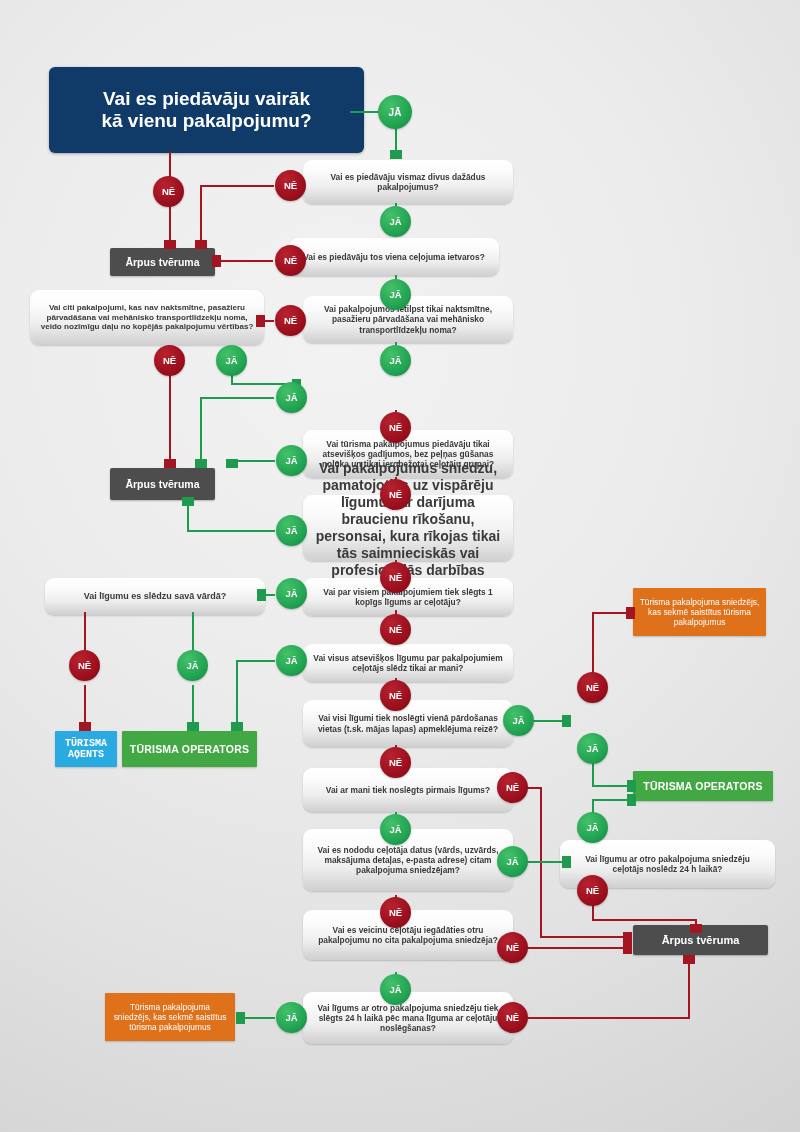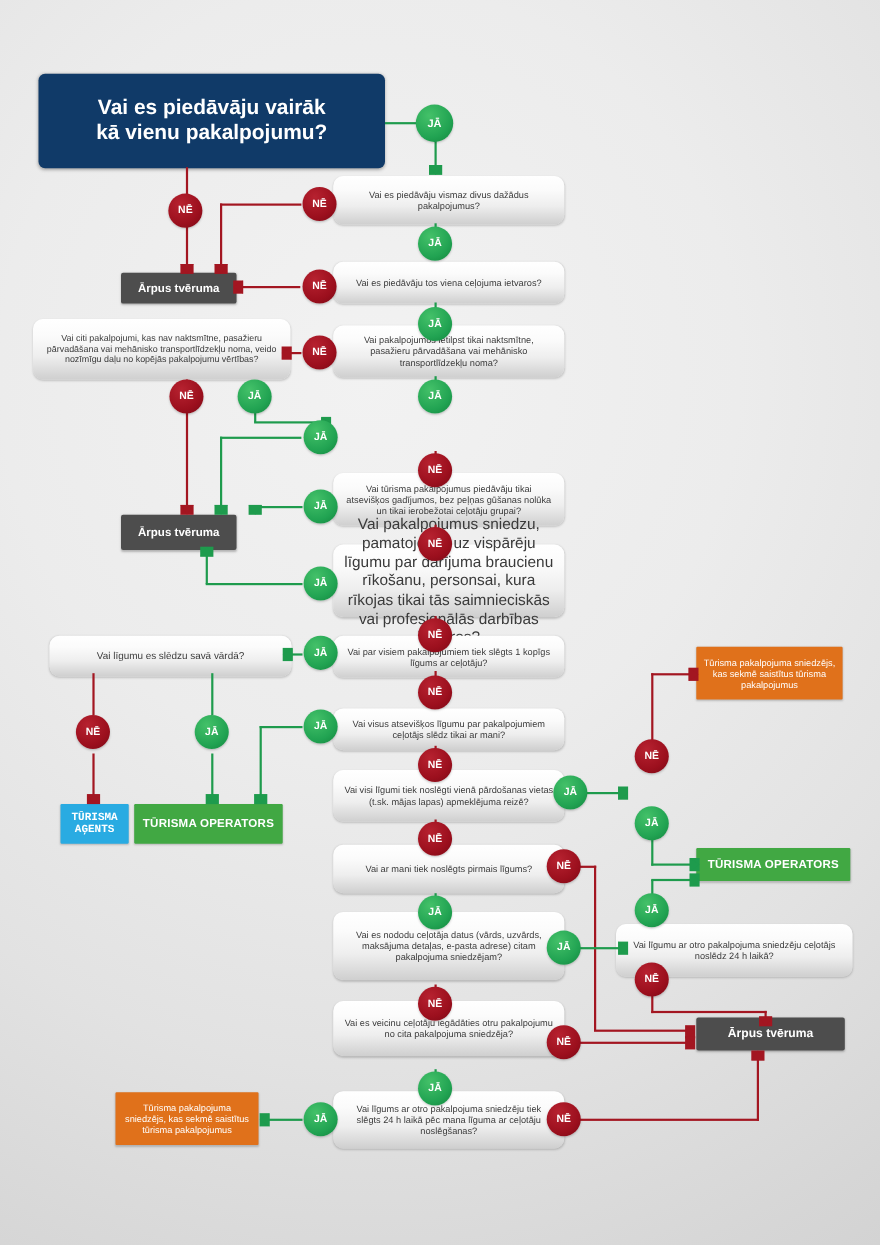--- a/index.html
+++ b/index.html
@@ -200,7 +200,7 @@
   <div class="ln r abs" style="left:695px;top:919px;width:2px;height:8px;"></div>
   <div class="arr down r" style="left:690px;top:924px;"></div>
 
-  <div class="abs startbox" style="left:35px;top:67px;width:315px;height:86px;font-size:19px;">
+  <div class="abs startbox" style="left:49px;top:67px;width:315px;height:86px;font-size:19px;">
     <span style="white-space:pre-line">Vai es piedāvāju vairāk
 kā vienu pakalpojumu?</span>
   </div>

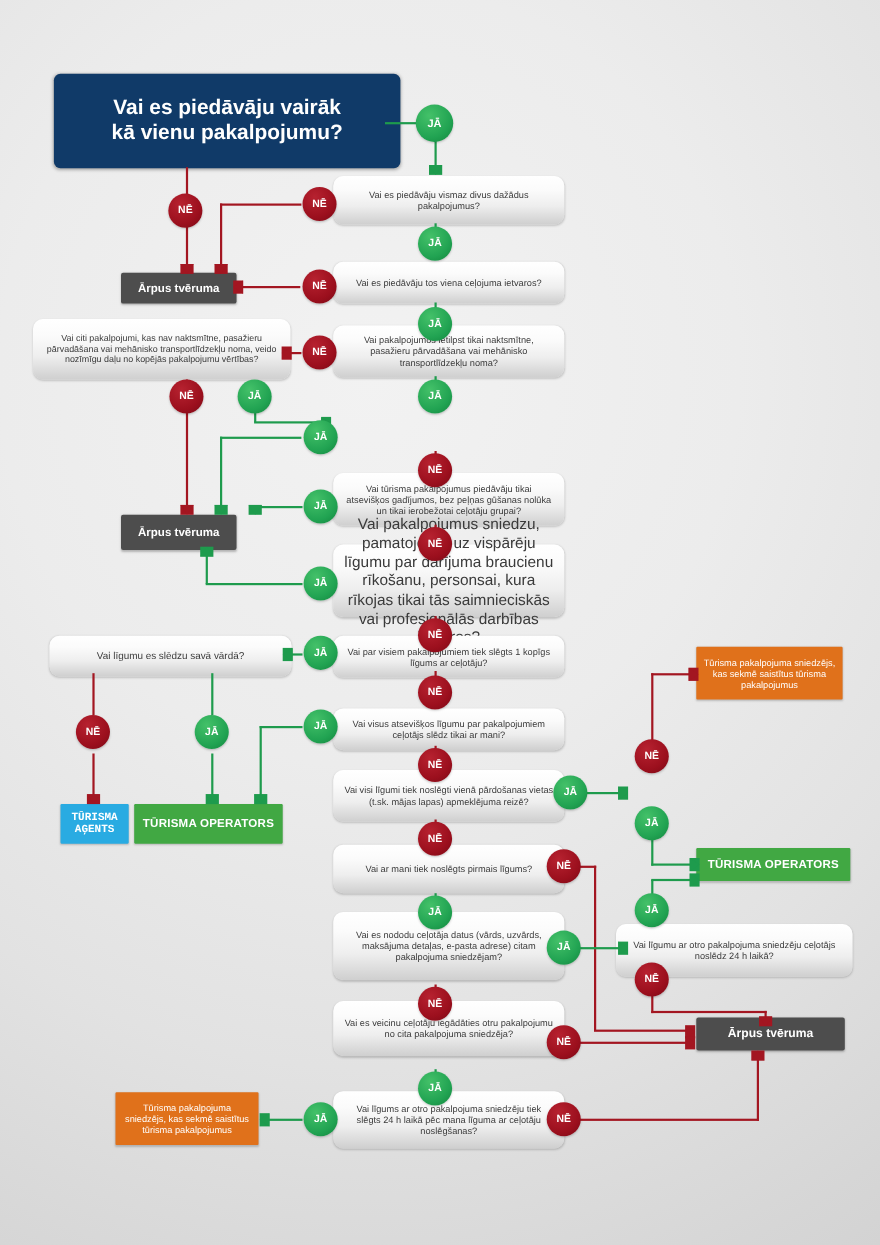--- a/index.html
+++ b/index.html
@@ -19,6 +19,7 @@
     display:flex;align-items:center;justify-content:center;
     text-align:center;color:#3a3a3a;line-height:1.22;
     padding:4px 10px;
+    font-weight:bold;
   }
   .startbox{
     background:#103a68;border-radius:6px;

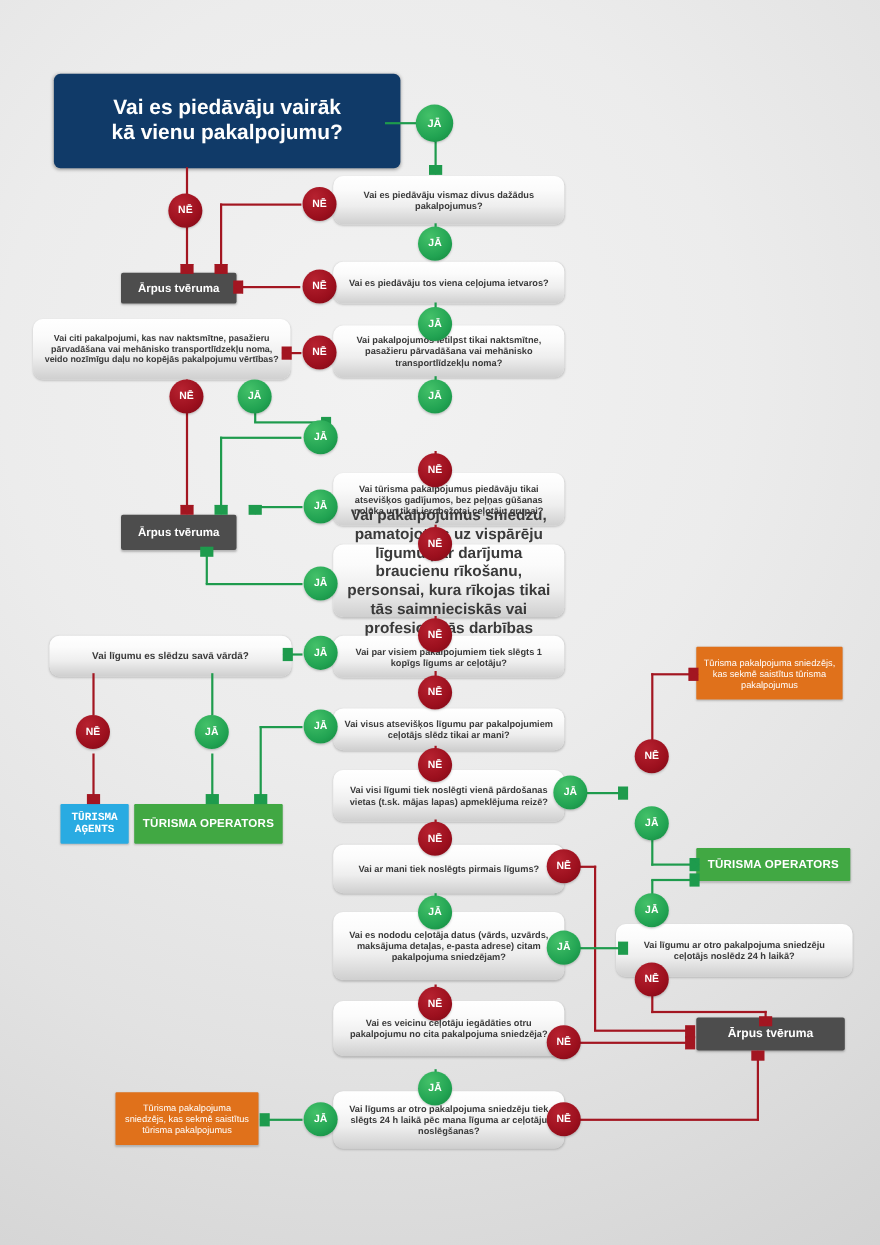--- a/index.html
+++ b/index.html
@@ -210,7 +210,7 @@
     <span>Vai es piedāvāju vismaz divus dažādus pakalpojumus?</span>
   </div>
 
-  <div class="abs qbox" style="left:303px;top:238px;width:210px;height:38px;font-size:8.4px;">
+  <div class="abs qbox" style="left:289px;top:238px;width:210px;height:38px;font-size:8.4px;">
     <span>Vai es piedāvāju tos viena ceļojuma ietvaros?</span>
   </div>
 

